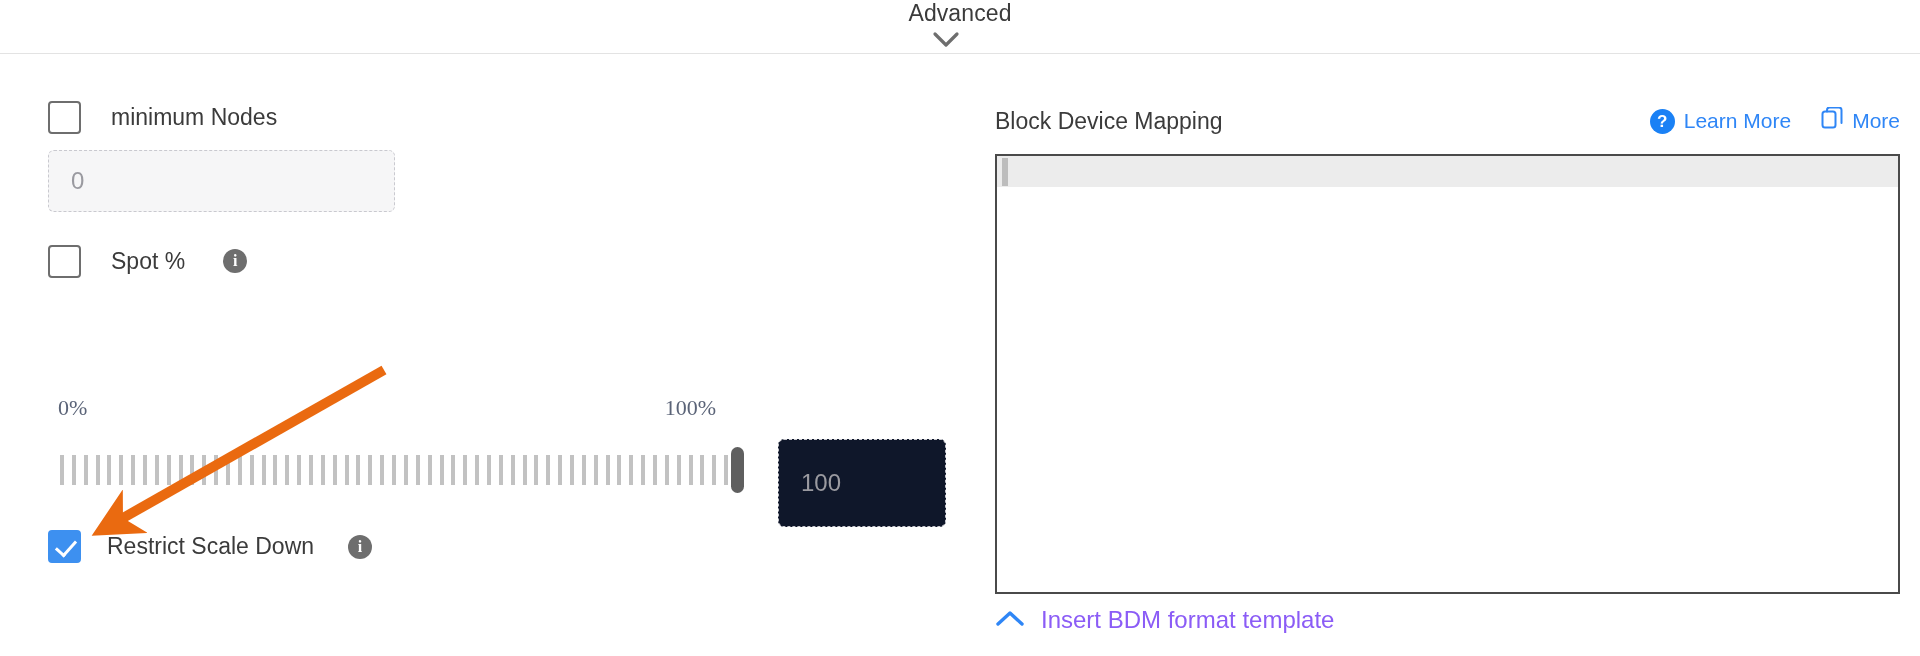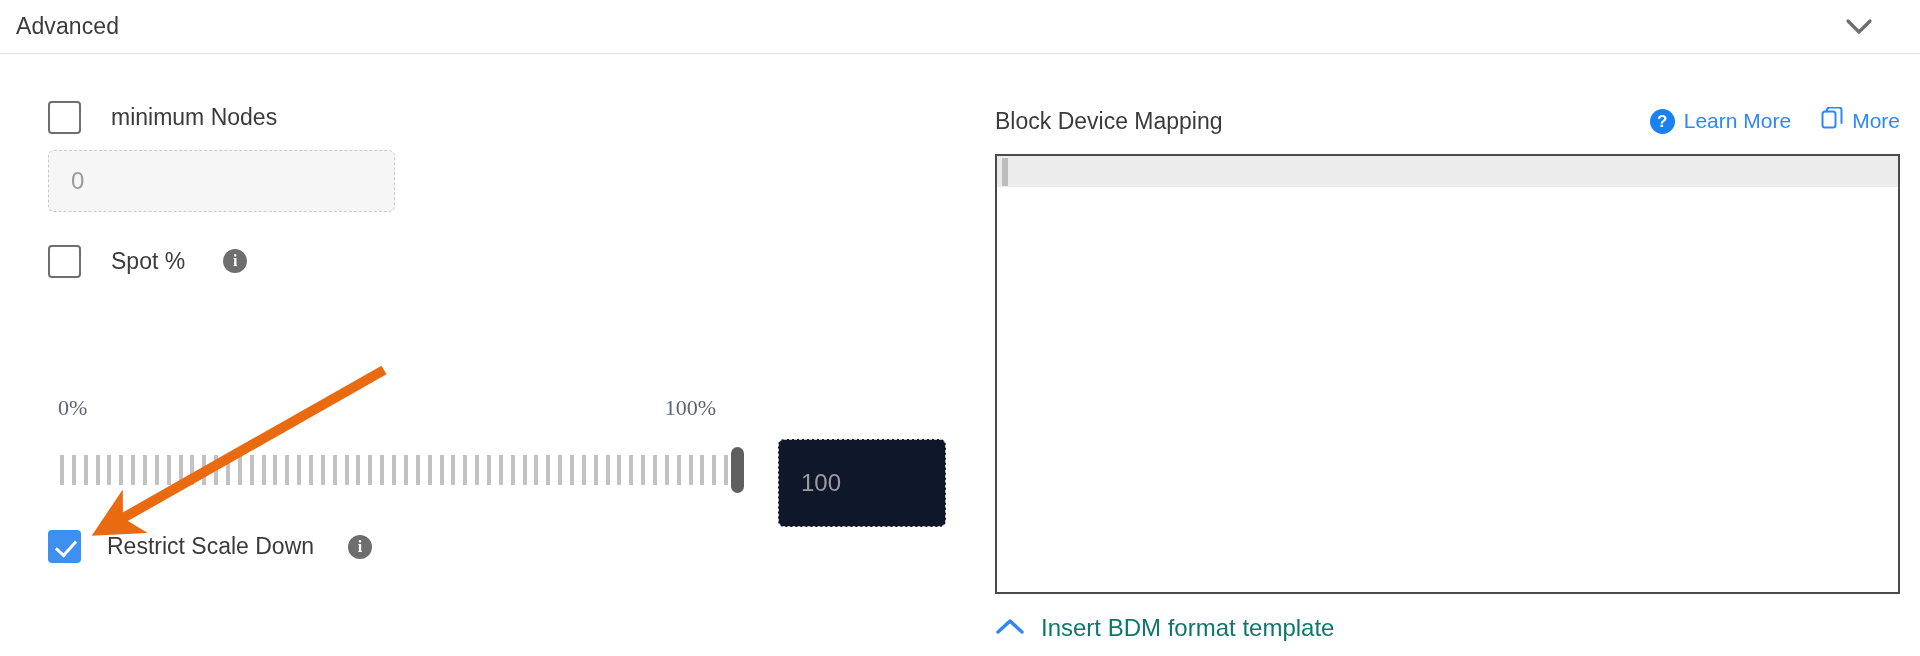--- a/index.html
+++ b/index.html
@@ -27,6 +27,7 @@
     justify-content: space-between;
     padding: 0 16px 0 16px;
     border-bottom: 1px solid #e3e3e3;
+    flex-direction: column;
   }
   .section-title {
     font-size: 23px;

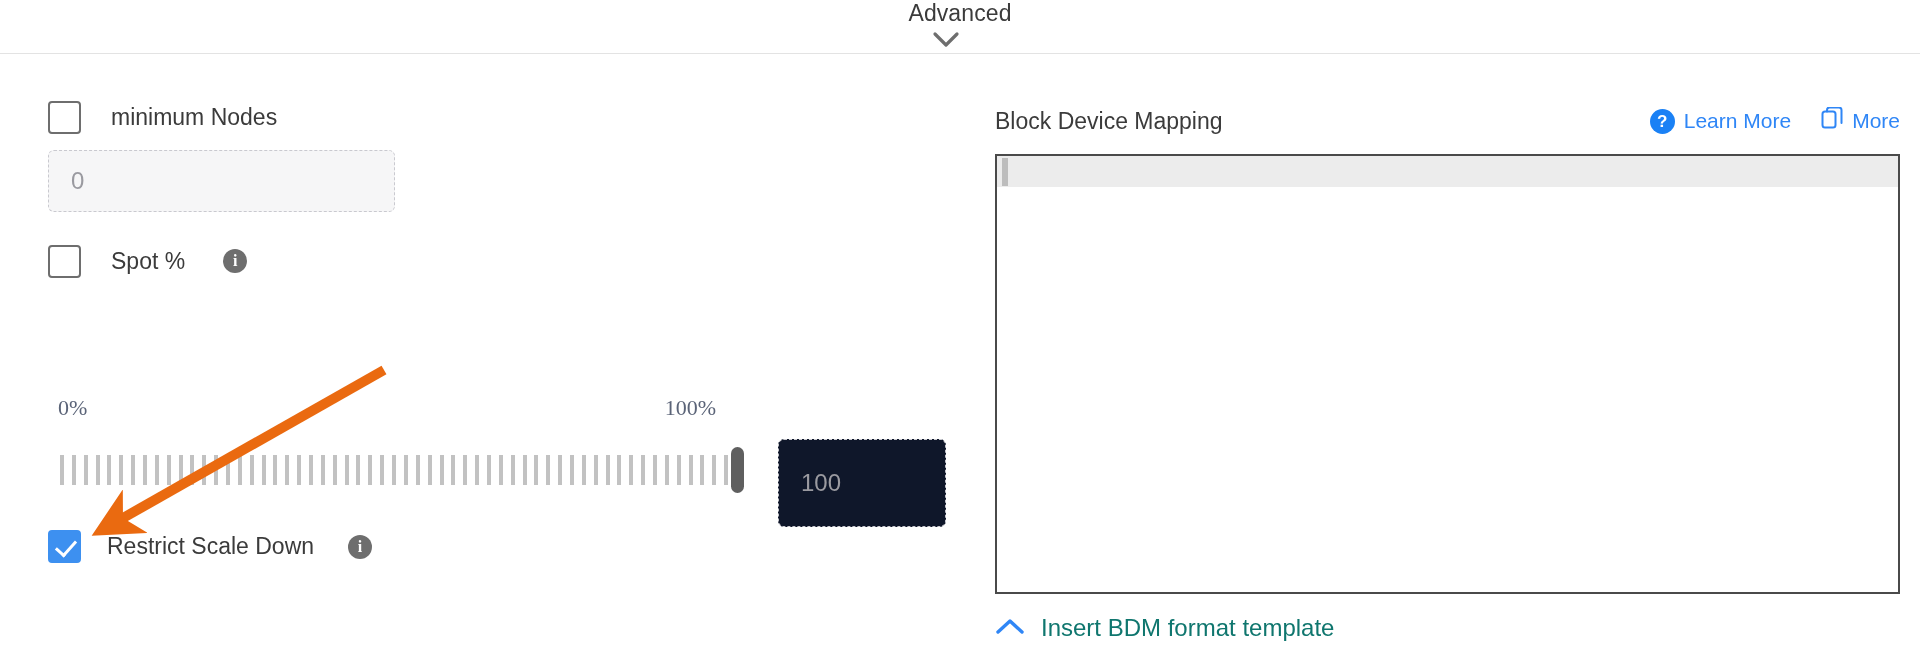--- a/index.html
+++ b/index.html
@@ -269,11 +269,11 @@
   }
 
   .insert-link {
-    margin-top: 20px;
+    margin-top: 12px;
     display: inline-flex;
     align-items: center;
     gap: 16px;
-    color: #0f766e;
+    color: #8b5cf6;
     font-size: 24px;
     cursor: pointer;
   }

